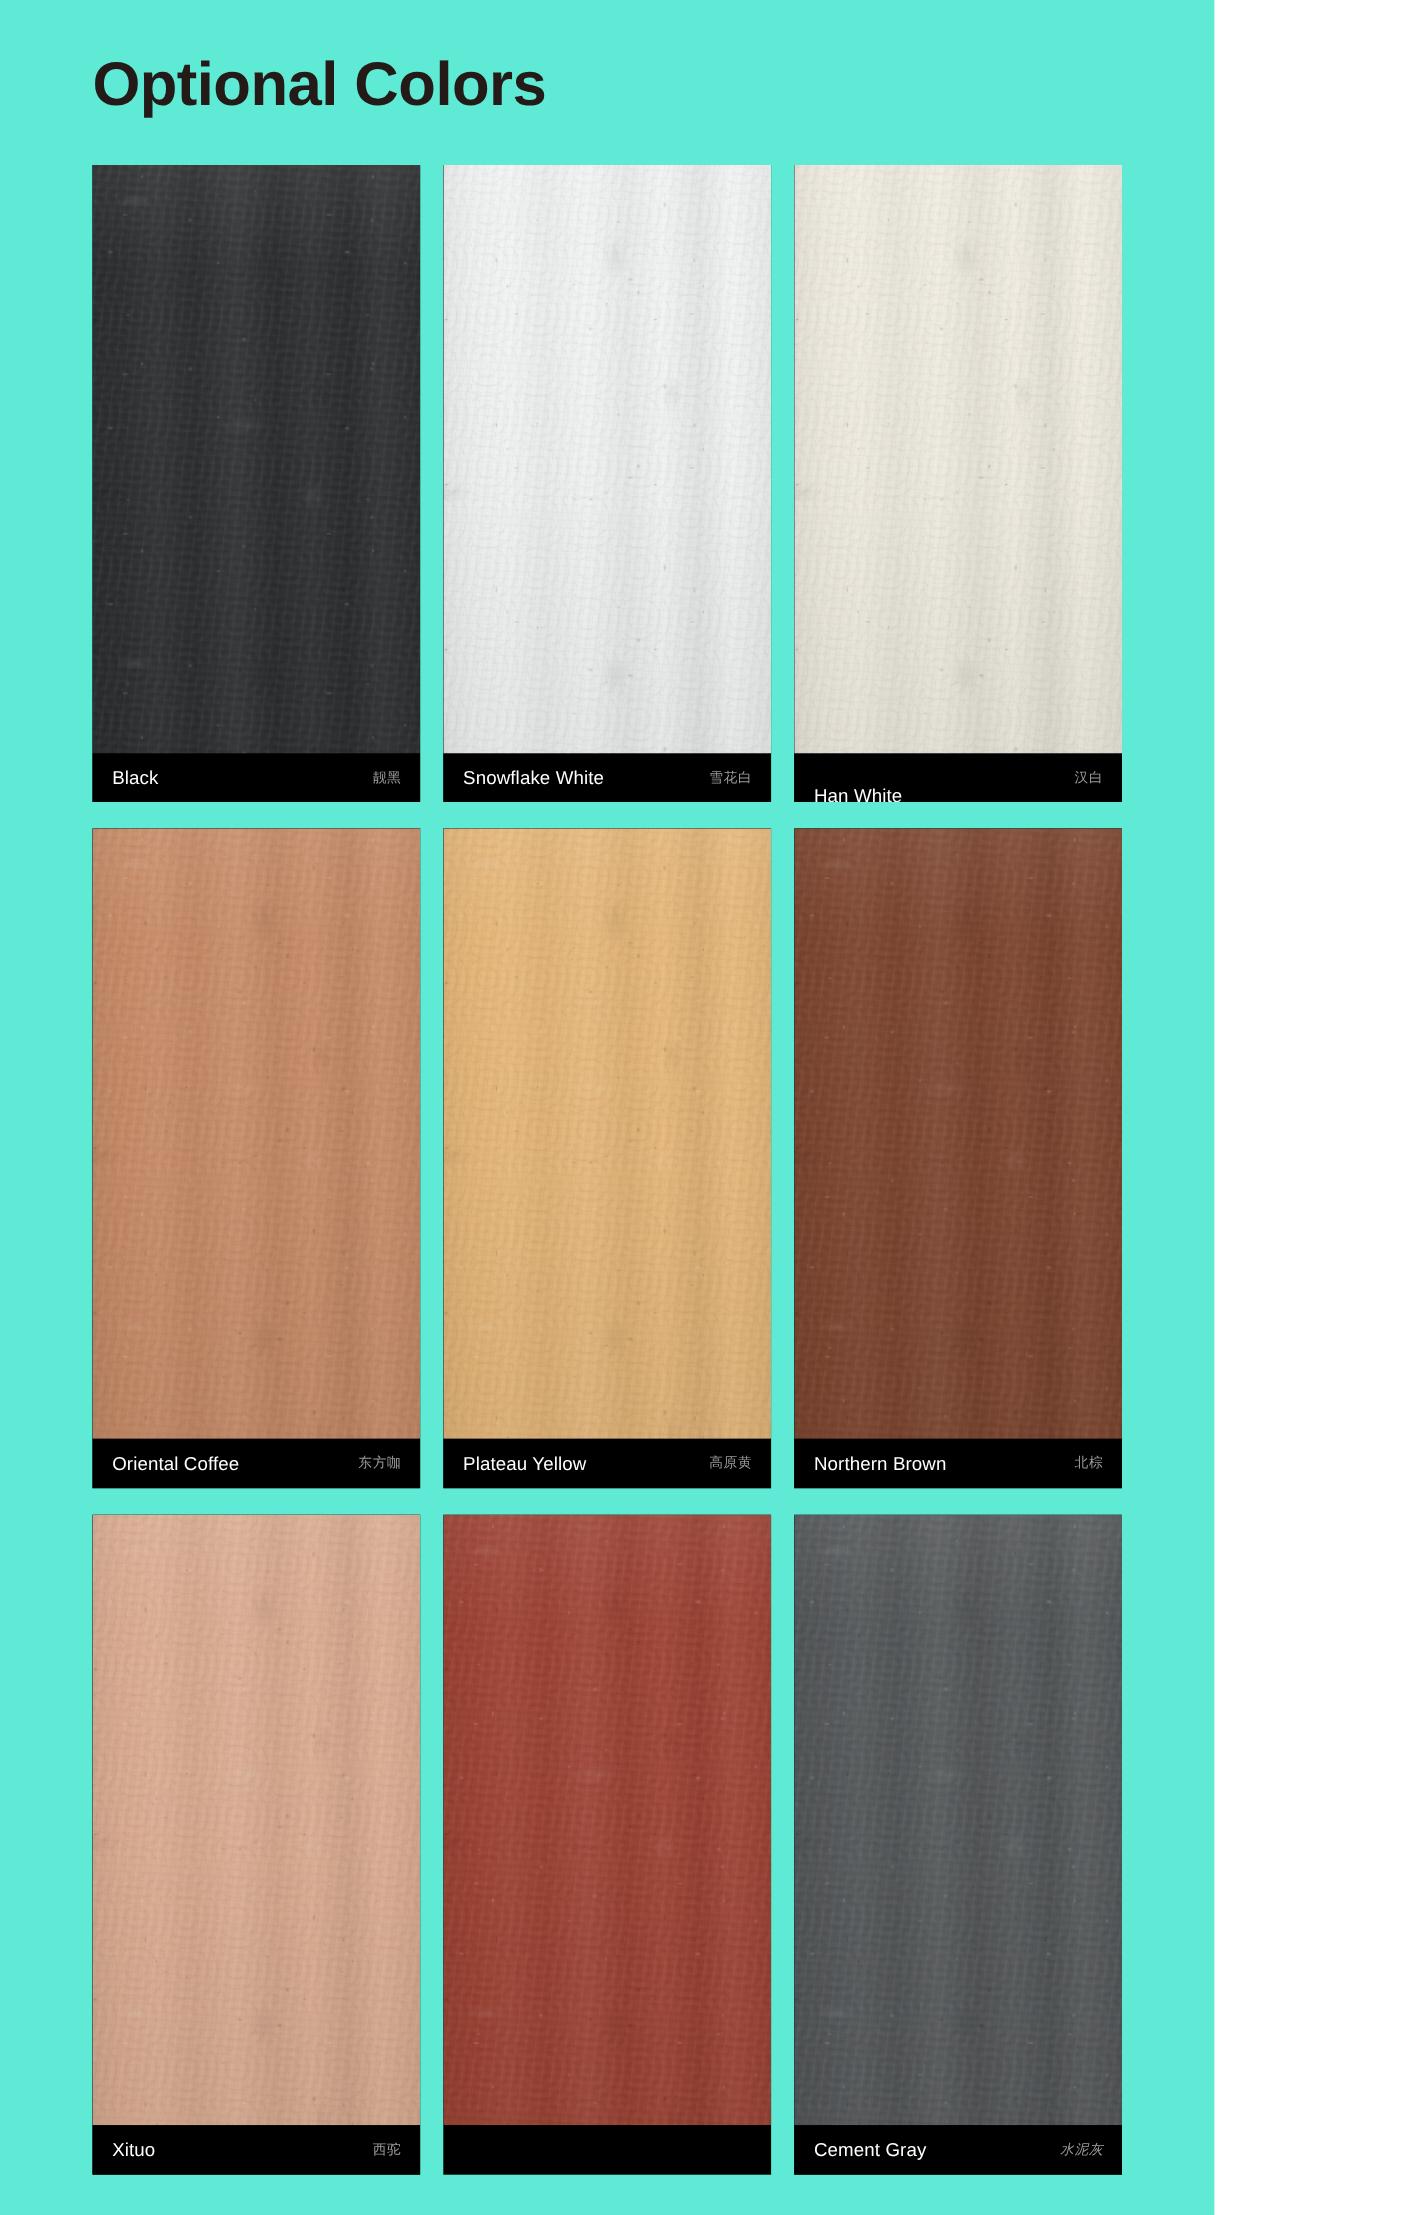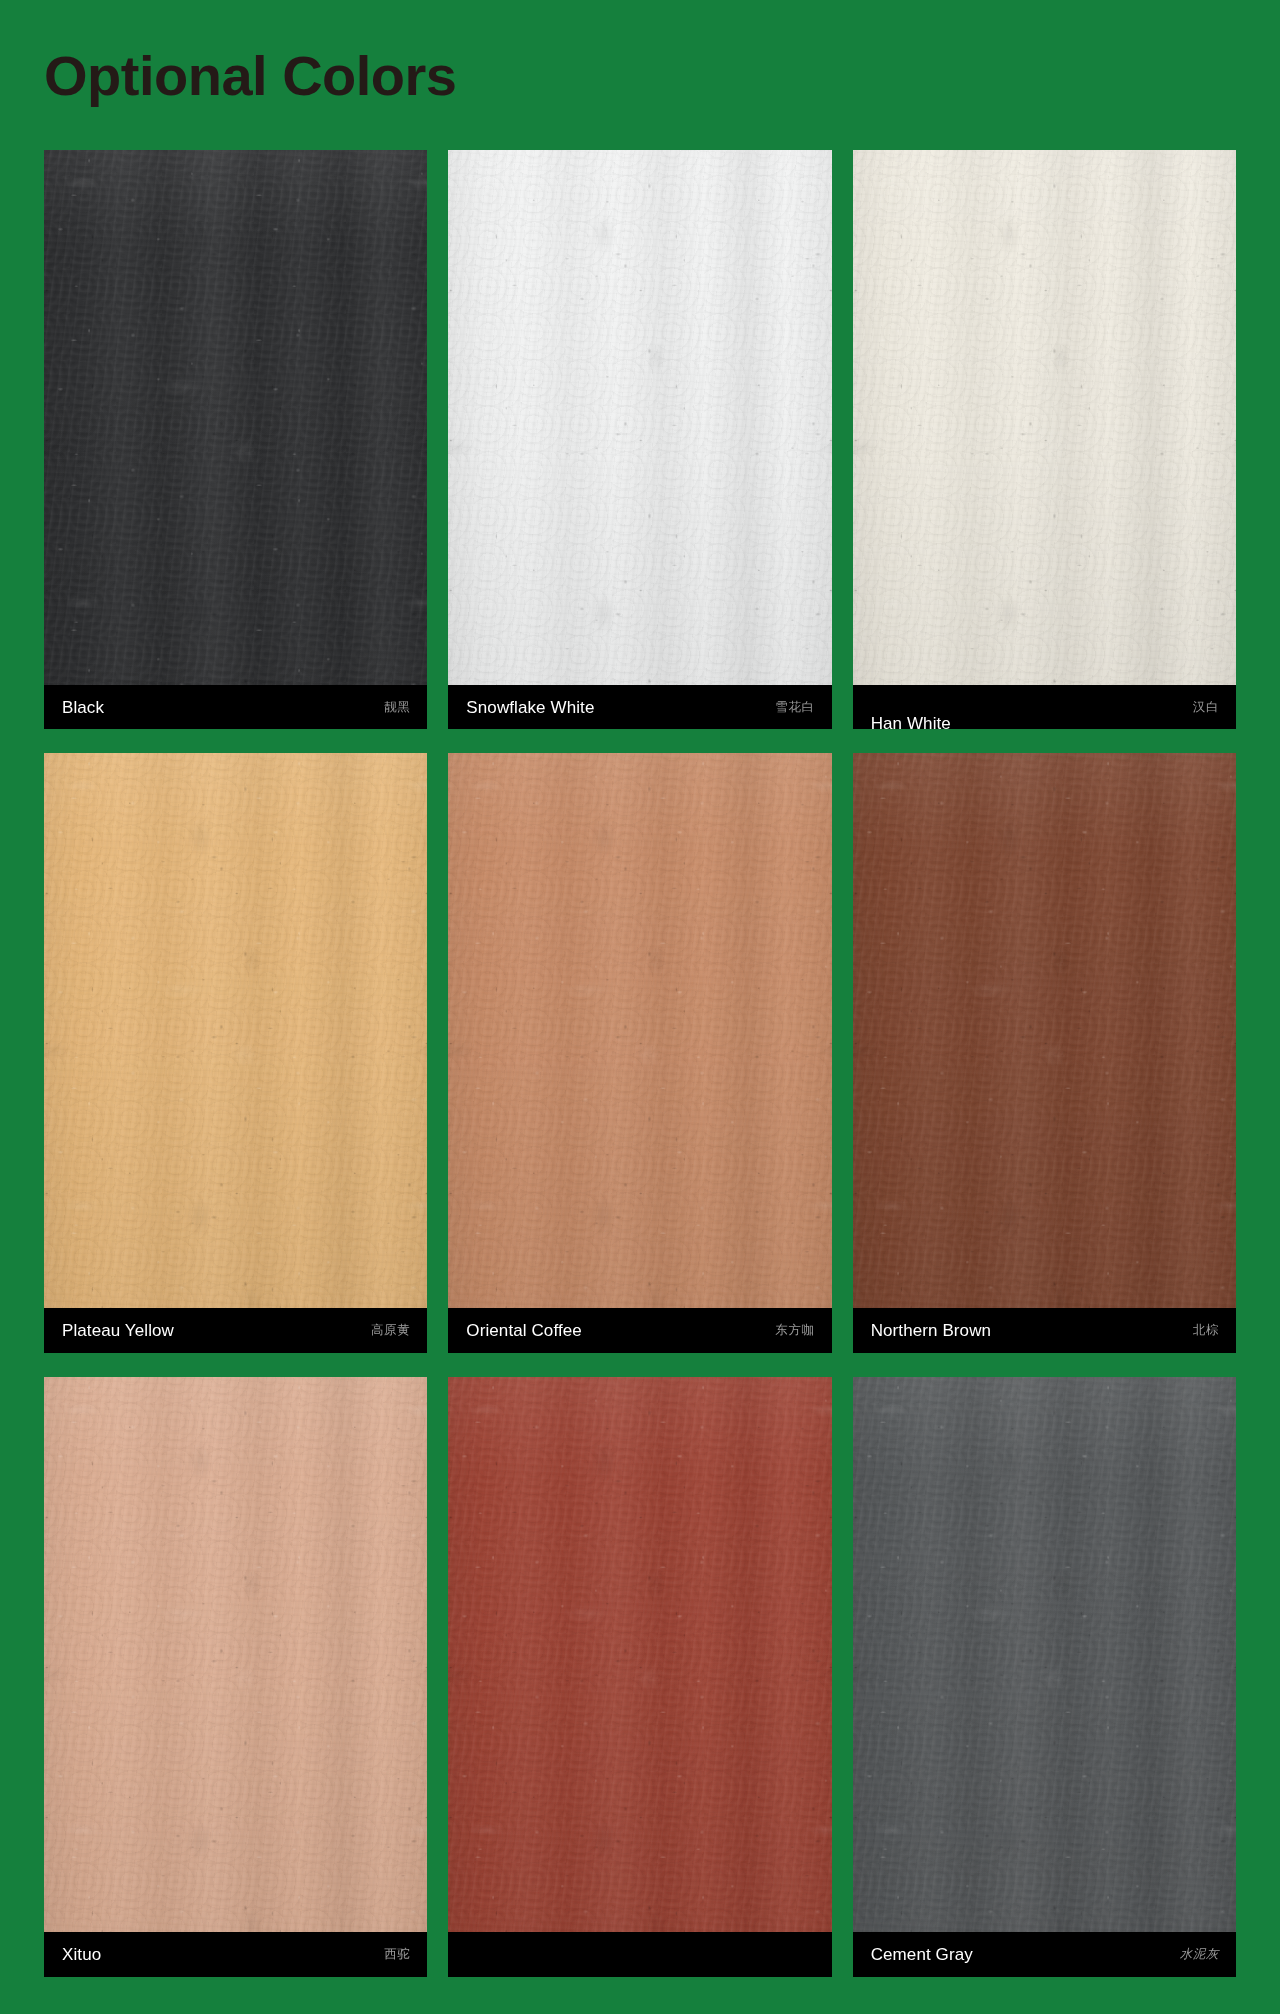--- a/index.html
+++ b/index.html
@@ -16,11 +16,11 @@
   }
 
   .page {
-    width: 1280px;
+    width: 1104px;
     min-height: 2014px;
-    background: #15803d;
+    background: #5eead4;
     position: relative;
-    padding: 0 44px;
+    padding: 0 84px;
   }
 
   .page-title {

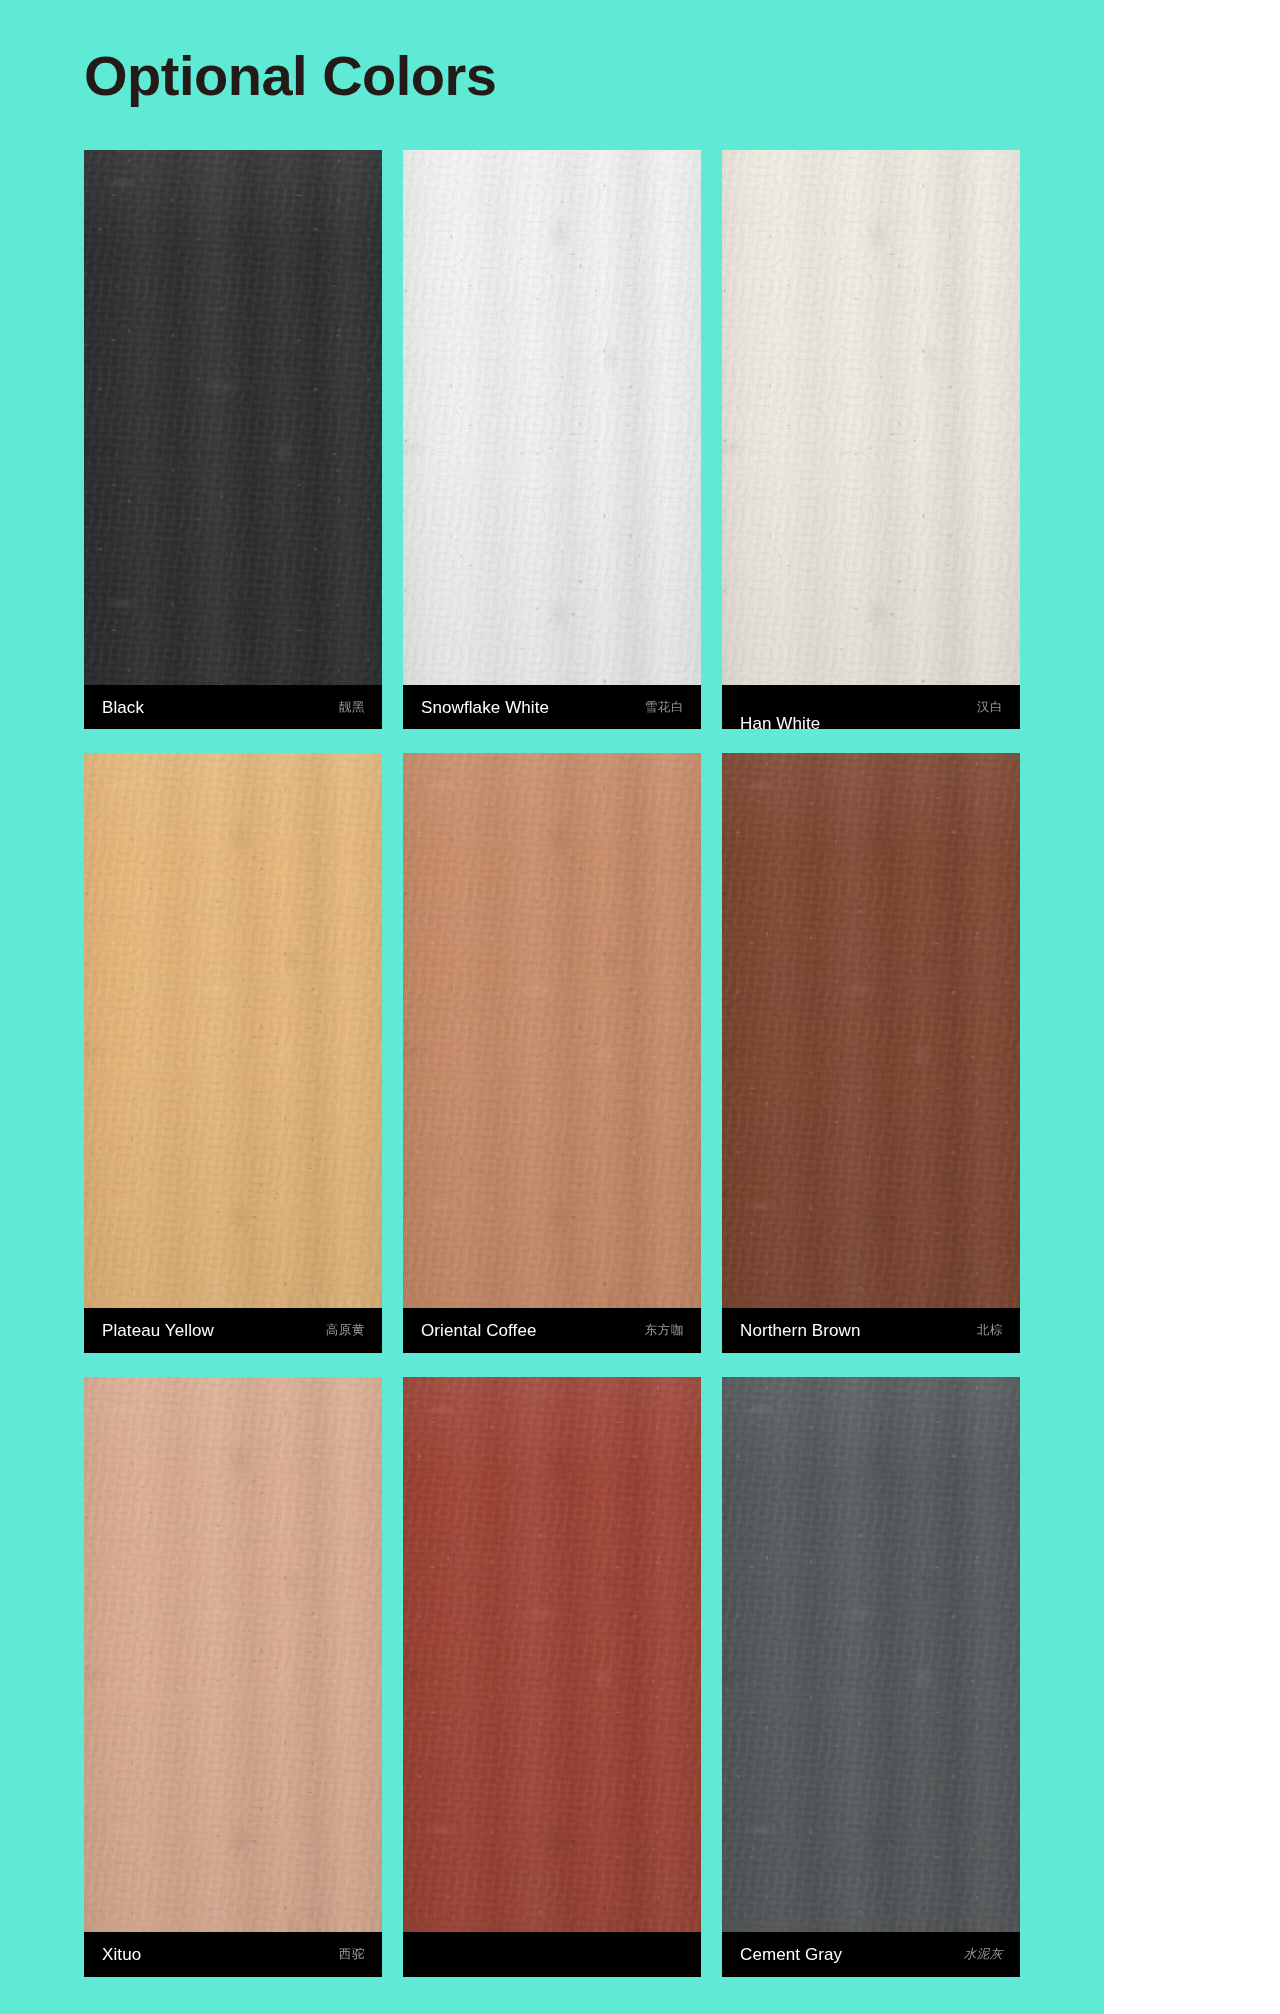--- a/index.html
+++ b/index.html
@@ -250,6 +250,21 @@
 
     <div class="swatch-card row2">
       <div class="swatch-color">
+        <div class="swatch-fill" style="background-color: rgb(201, 140, 104);"></div>
+        <div class="swatch-shade"></div>
+        <div class="swatch-trowel"></div>
+        <div class="swatch-texture"></div>
+        <div class="swatch-texture2"></div>
+        <div class="swatch-shade2"></div>
+      </div>
+      <div class="swatch-label" style="background: rgb(0, 0, 0);">
+        <span class="label-en" style="color: rgb(255, 255, 255);">Oriental Coffee</span>
+        <span class="label-cn" style="color: rgb(155, 155, 155);">东方咖</span>
+      </div>
+    </div>
+
+    <div class="swatch-card row2">
+      <div class="swatch-color">
         <div class="swatch-fill" style="background-color: rgb(231, 184, 122);"></div>
         <div class="swatch-shade"></div>
         <div class="swatch-trowel"></div>
@@ -260,21 +275,6 @@
       <div class="swatch-label" style="background: rgb(0, 0, 0);">
         <span class="label-en" style="color: rgb(255, 255, 255);">Plateau Yellow</span>
         <span class="label-cn" style="color: rgb(155, 155, 155);">高原黄</span>
-      </div>
-    </div>
-
-    <div class="swatch-card row2">
-      <div class="swatch-color">
-        <div class="swatch-fill" style="background-color: rgb(201, 140, 104);"></div>
-        <div class="swatch-shade"></div>
-        <div class="swatch-trowel"></div>
-        <div class="swatch-texture"></div>
-        <div class="swatch-texture2"></div>
-        <div class="swatch-shade2"></div>
-      </div>
-      <div class="swatch-label" style="background: rgb(0, 0, 0);">
-        <span class="label-en" style="color: rgb(255, 255, 255);">Oriental Coffee</span>
-        <span class="label-cn" style="color: rgb(155, 155, 155);">东方咖</span>
       </div>
     </div>
 

